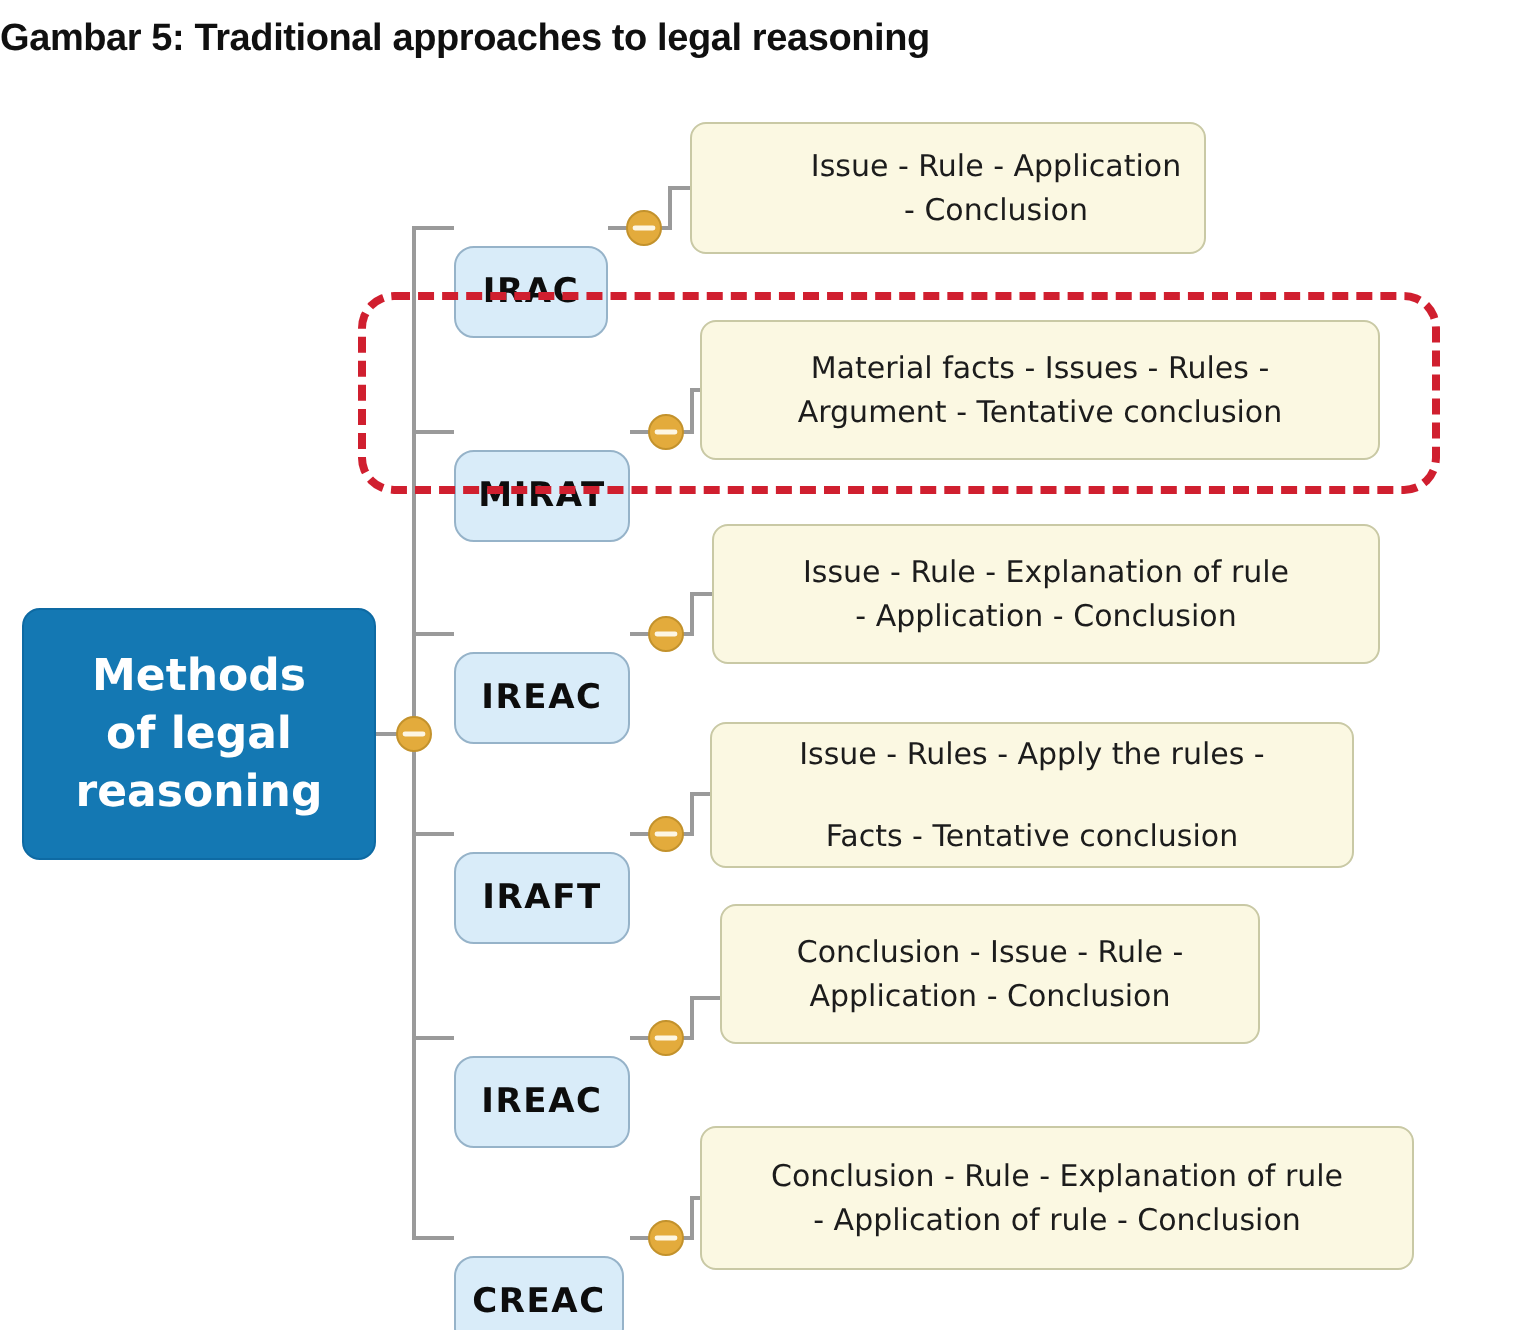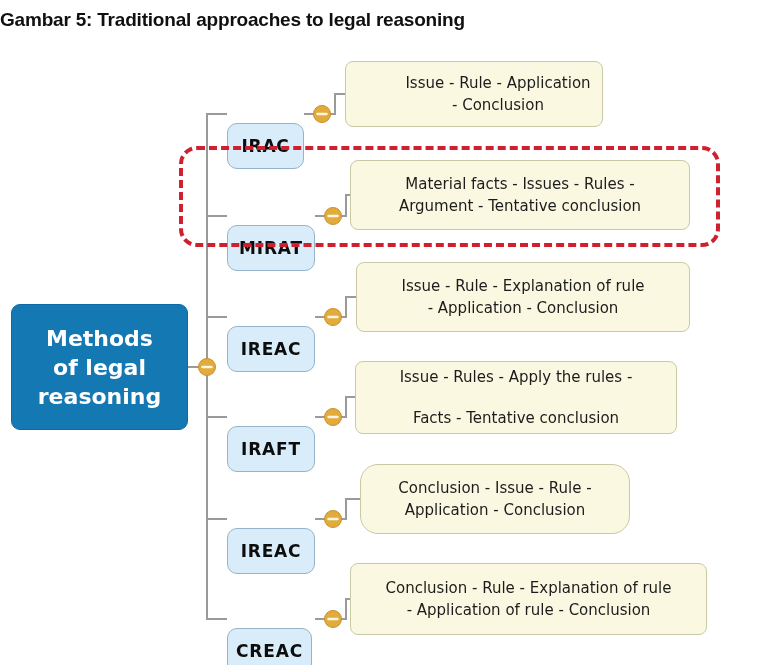--- a/index.html
+++ b/index.html
@@ -170,7 +170,7 @@
   <div class="topic-node" style="left:227px; top:496px; width:88px;">
     <span>IREAC</span>
   </div>
-  <div class="desc-node" style="left:360px; top:464px; width:270px; height:70px;border-radius:18px;">
+  <div class="desc-node" style="left:360px; top:452px; width:270px; height:70px;">
     <span>Conclusion - Issue - Rule -</span>
     <span>Application - Conclusion</span>
   </div>

